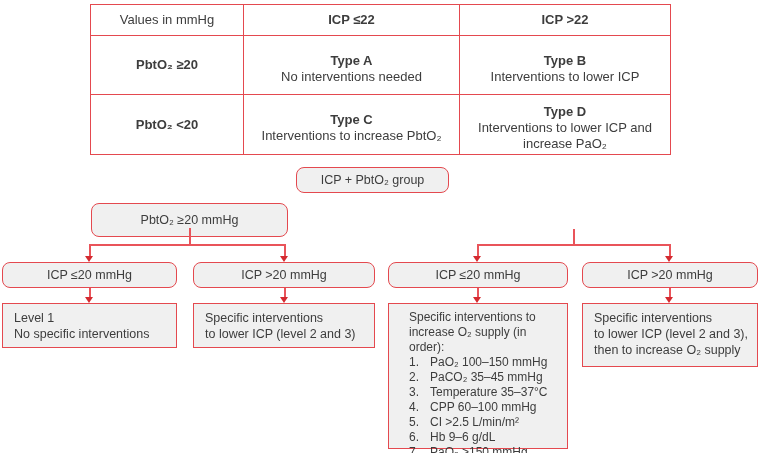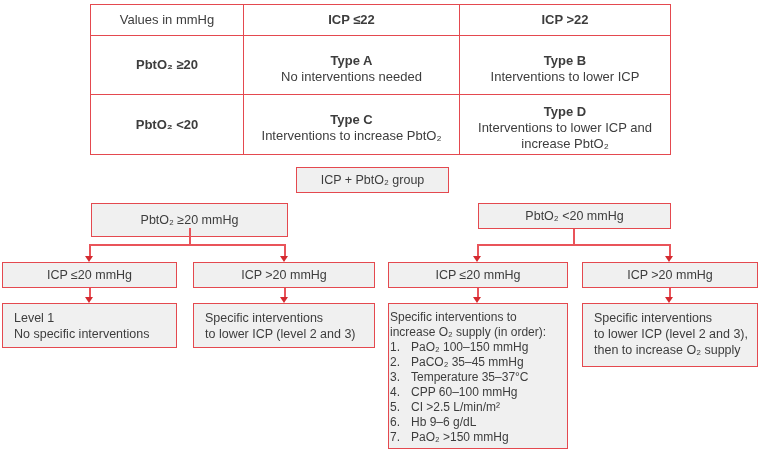--- a/index.html
+++ b/index.html
@@ -92,7 +92,7 @@
       </td>
       <td class="c2 bg-dark">
         <span class="cell-title">Type D</span>
-        <span class="cell-desc">Interventions to lower ICP and increase PbtO₂</span>
+        <span class="cell-desc">Interventions to lower ICP and increase PaO₂</span>
       </td>
     </tr>
   </tbody>

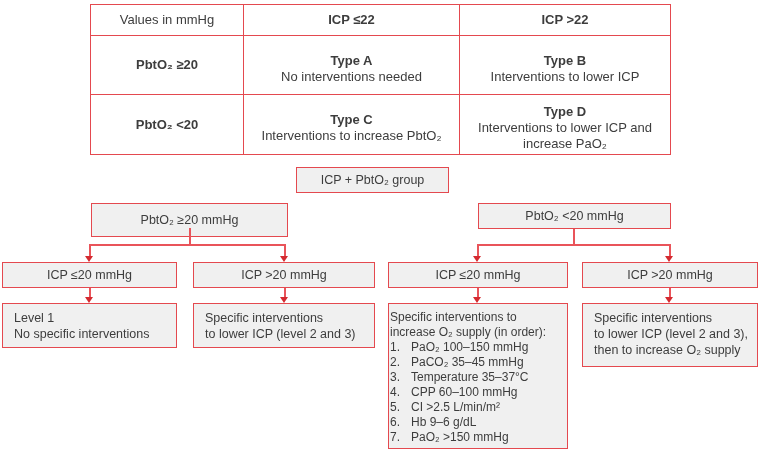--- a/index.html
+++ b/index.html
@@ -36,7 +36,7 @@
   
   .node,.leaf{position:absolute;border:1px solid var(--red-border);background:var(--box-bg);
     font-size:12.5px;line-height:16px;}
-  .node{display:flex;align-items:center;justify-content:center;text-align:left;}
+  .node{display:flex;align-items:center;justify-content:center;text-align:left;border-radius:8px;}
   .leaf{text-align:left;padding:6px 8px 4px 11px;}
 
   #root-box{left:296px;top:167px;width:153px;height:26px;}

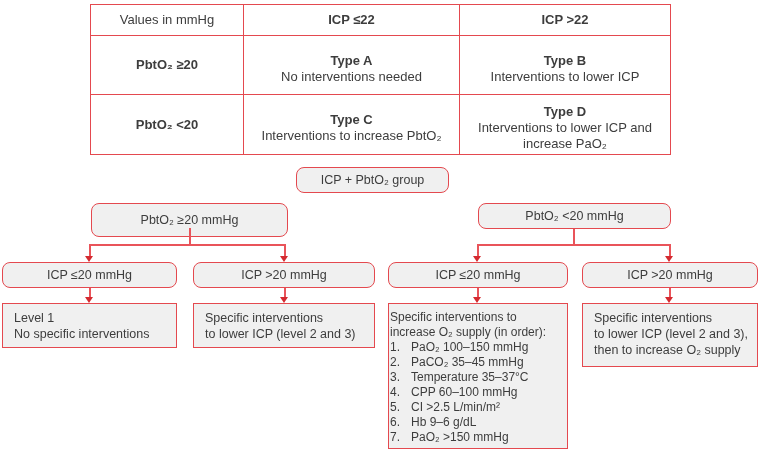--- a/index.html
+++ b/index.html
@@ -100,7 +100,6 @@
 
   <div class="node" id="root-box">ICP + PbtO₂ group</div>
   <div class="node" id="branch-left">PbtO₂ ≥20 mmHg</div>
-  <div class="node" id="branch-right">PbtO₂ &lt;20 mmHg</div>
 
   <div class="node" id="icp1">ICP ≤20 mmHg</div>
   <div class="node" id="icp2">ICP &gt;20 mmHg</div>

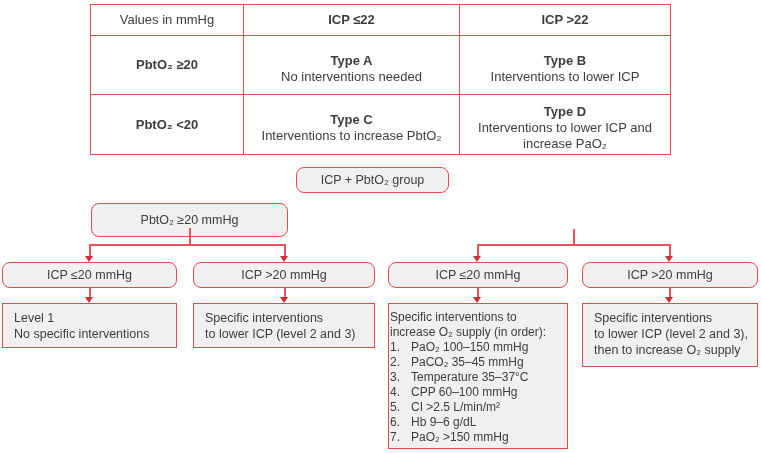--- a/index.html
+++ b/index.html
@@ -48,7 +48,7 @@
   #icp4{left:582px;top:262px;width:176px;height:26px;}
   #leaf1{left:2px;top:303px;width:175px;height:45px;}
   #leaf2{left:193px;top:303px;width:182px;height:45px;}
-  #leaf3{left:388px;top:303px;width:180px;height:146px;padding:6px 4px 4px 1px;line-height:15px;font-size:12px;}
+  #leaf3{left:388px;top:303px;width:180px;height:146px;padding:6px 4px 4px 20px;line-height:15px;font-size:12px;}
   #leaf4{left:582px;top:303px;width:176px;height:64px;}
 
   .list-row{display:flex;}

